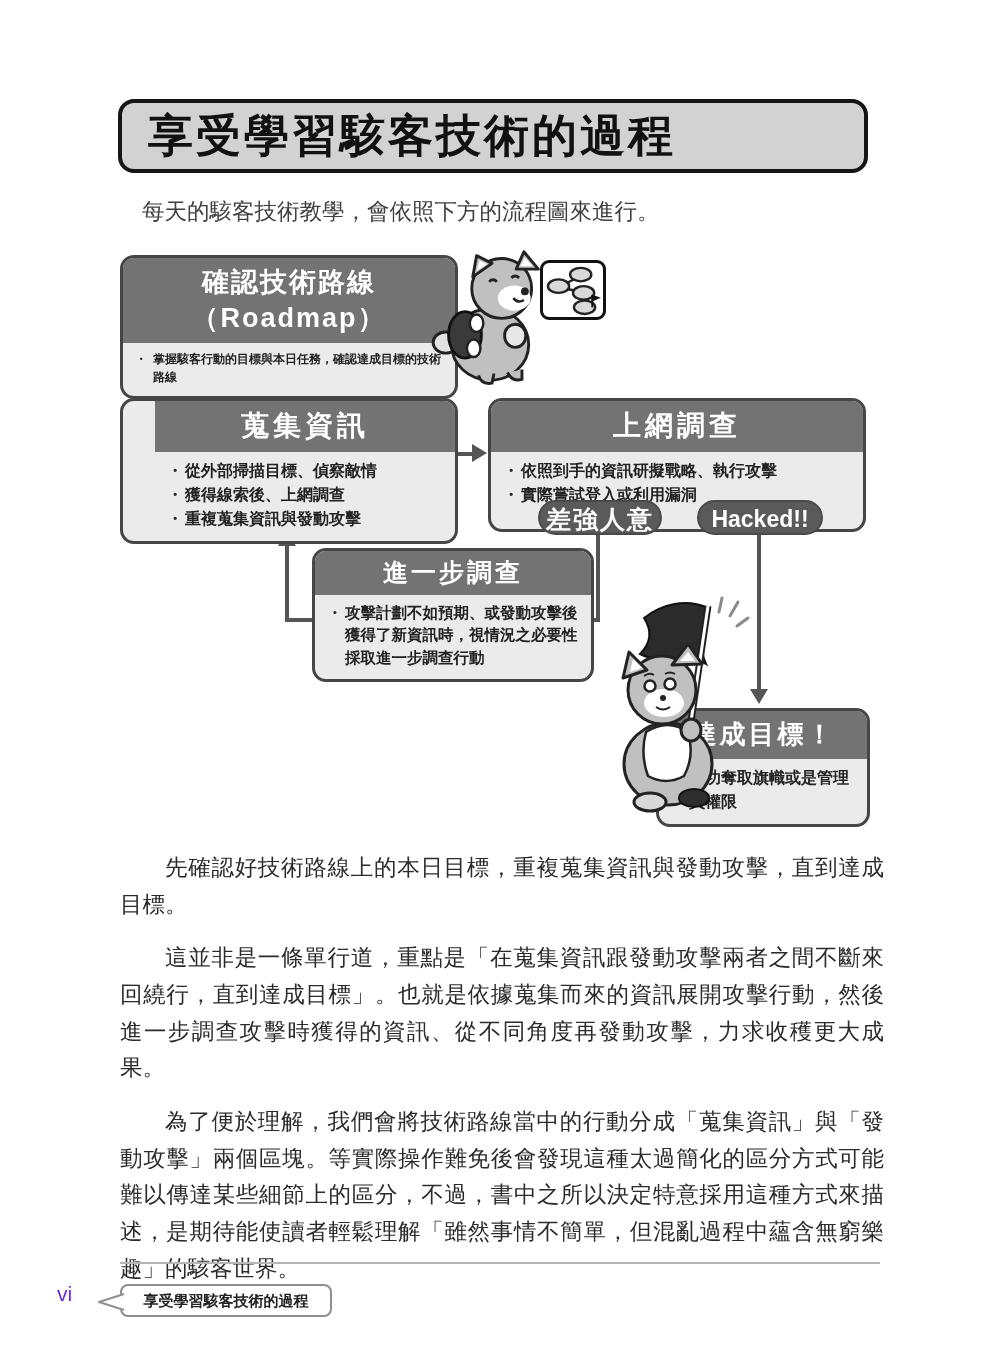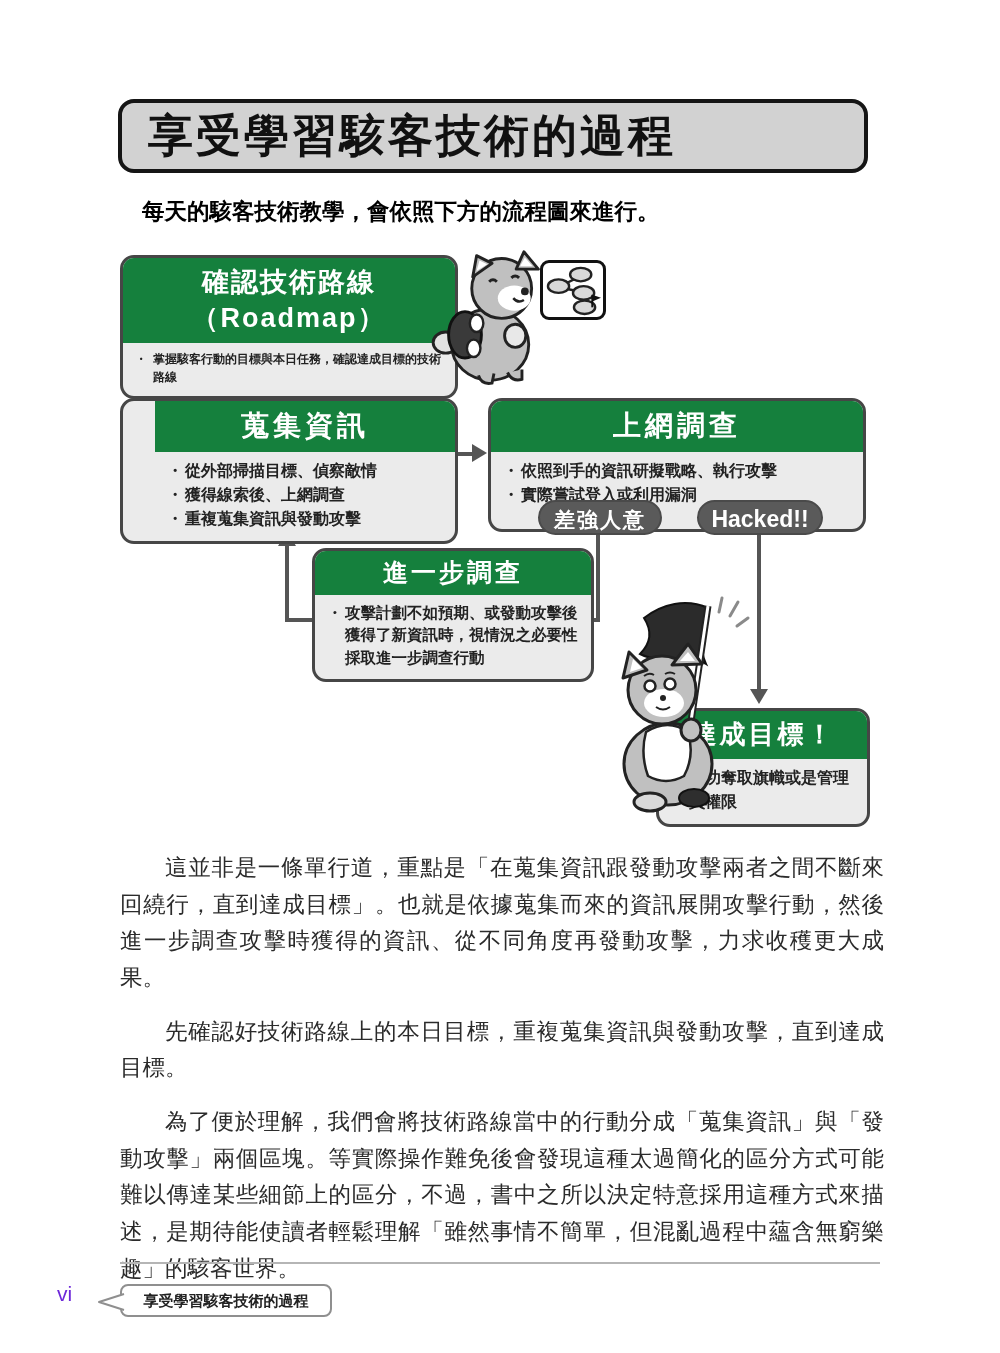--- a/index.html
+++ b/index.html
@@ -14,7 +14,7 @@
     box-sizing:border-box; display:flex; align-items:center; padding-left:26px;
   }
   .title-box span { font-size:45px; font-weight:900; letter-spacing:3px; color:#111; }
-  .intro { position:absolute; left:142px; top:196px; font-size:22.5px; font-weight:700; color:#000000; }
+  .intro { position:absolute; left:142px; top:196px; font-size:22.5px; font-weight:400; color:#404040; }
 
   
   .fbox {

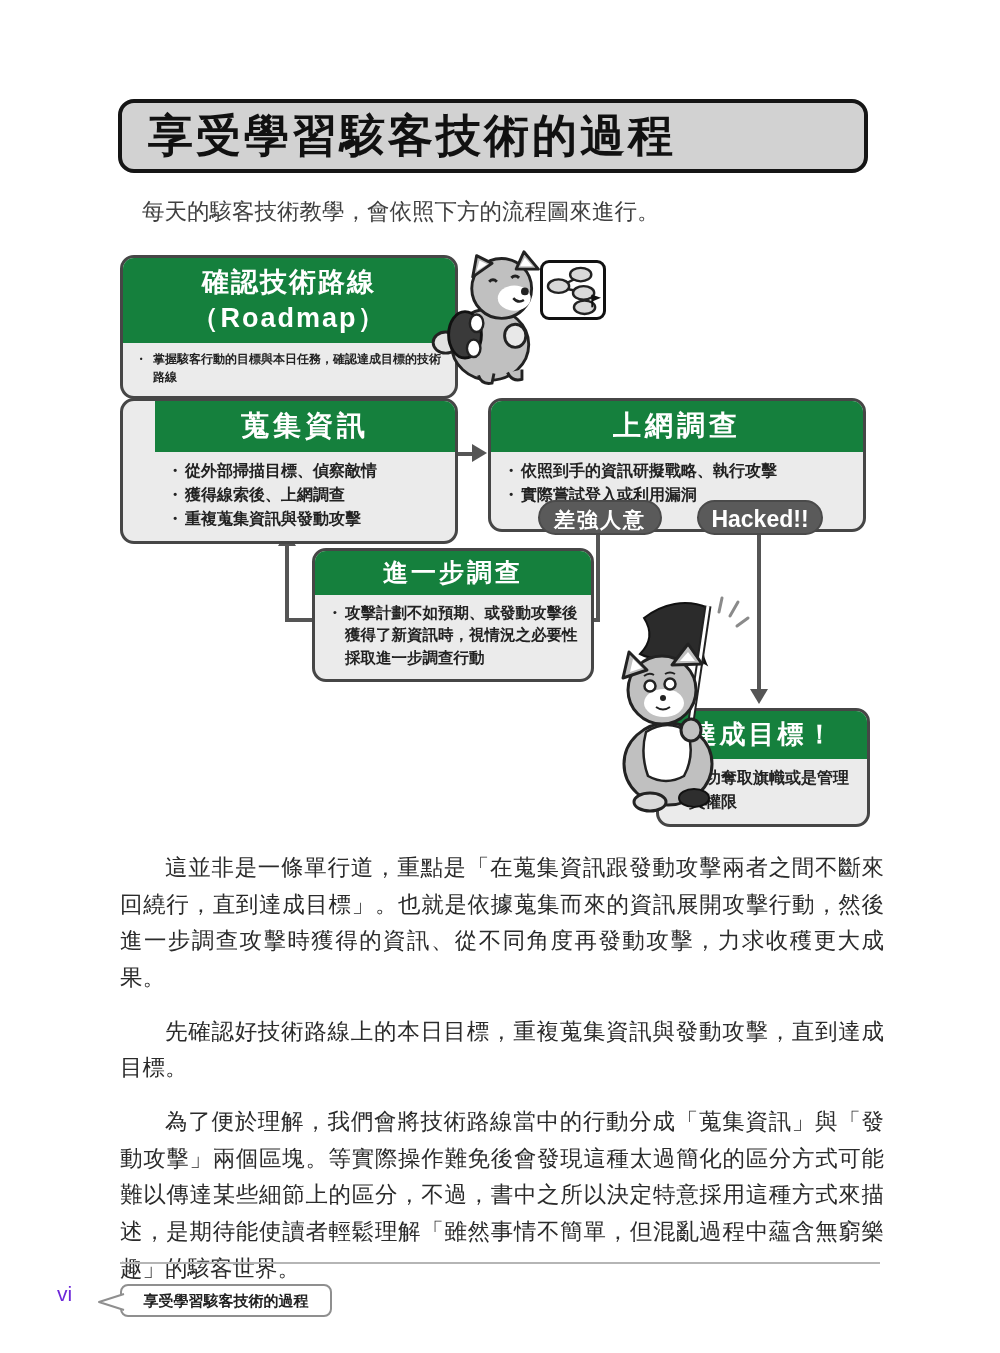--- a/index.html
+++ b/index.html
@@ -22,7 +22,7 @@
     overflow:hidden; box-sizing:border-box; z-index:2;
   }
   .fbox-head {
-    background:#15803d; color:#ffffff; font-weight:800; text-align:center;
+    background:#737373; color:#ffffff; font-weight:800; text-align:center;
     padding:6px 2px 7px; letter-spacing:2px;
   }
   .fbox-body { margin:0; padding:7px 8px 10px 12px; list-style:none; font-weight:700; color:#222; }

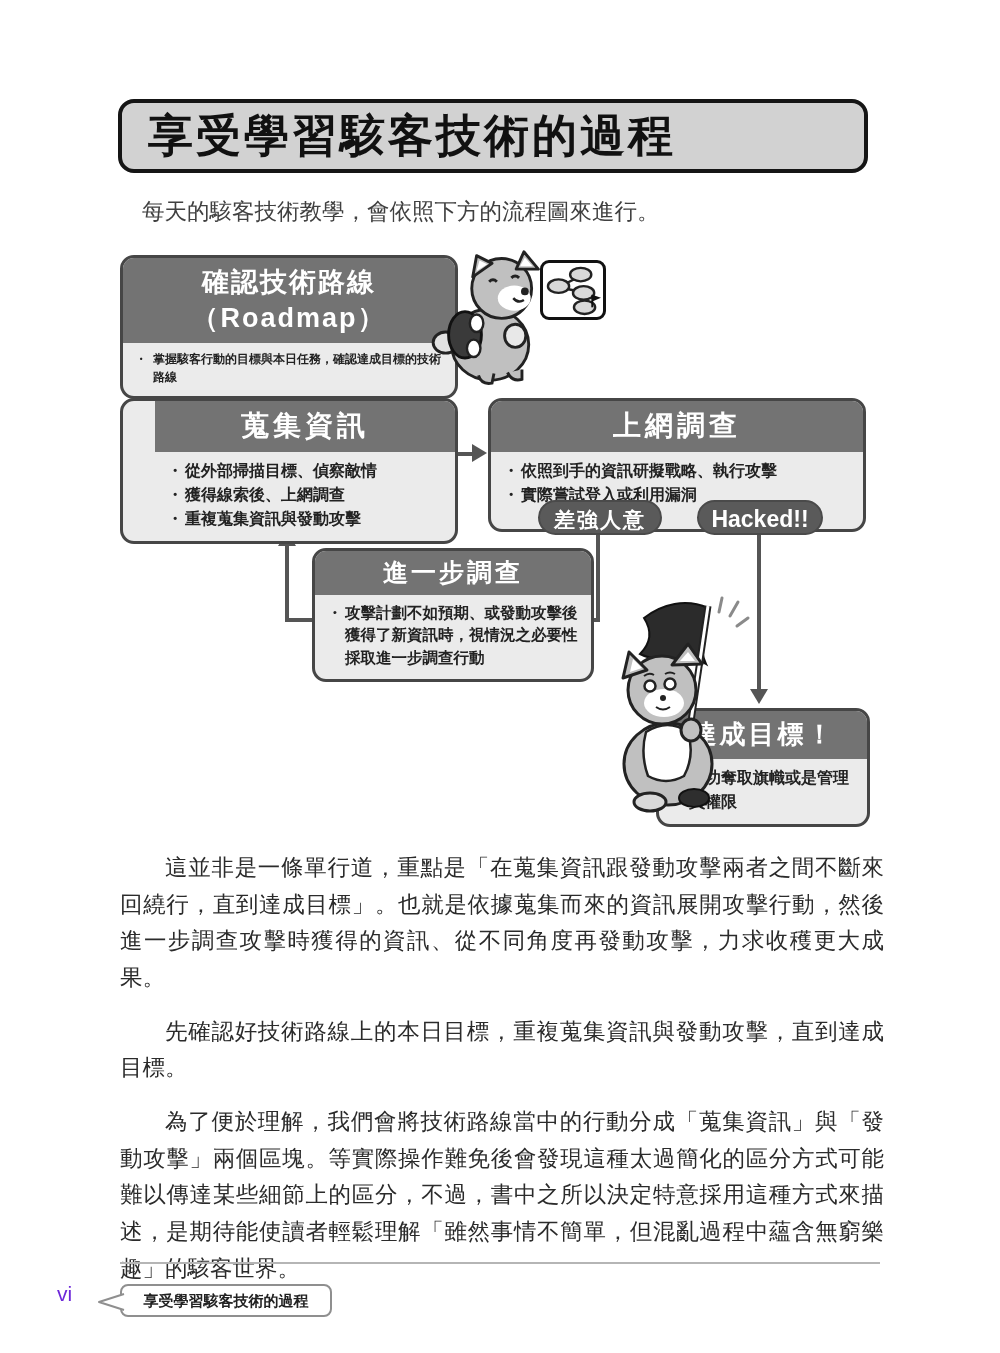--- a/index.html
+++ b/index.html
@@ -60,7 +60,7 @@
     border-radius:18px; text-align:center; z-index:3; height:35px; line-height:35px;
     border:2px solid #4a4a4a; box-sizing:border-box;
   }
-  #pill-unsat { left:538px; top:500px; width:124px; font-size:21px; letter-spacing:2px; }
+  #pill-unsat { left:538px; top:500px; width:124px; font-size:25px; letter-spacing:2px; }
   #pill-hacked { left:697px; top:500px; width:126px; font-size:23px; }
 
   

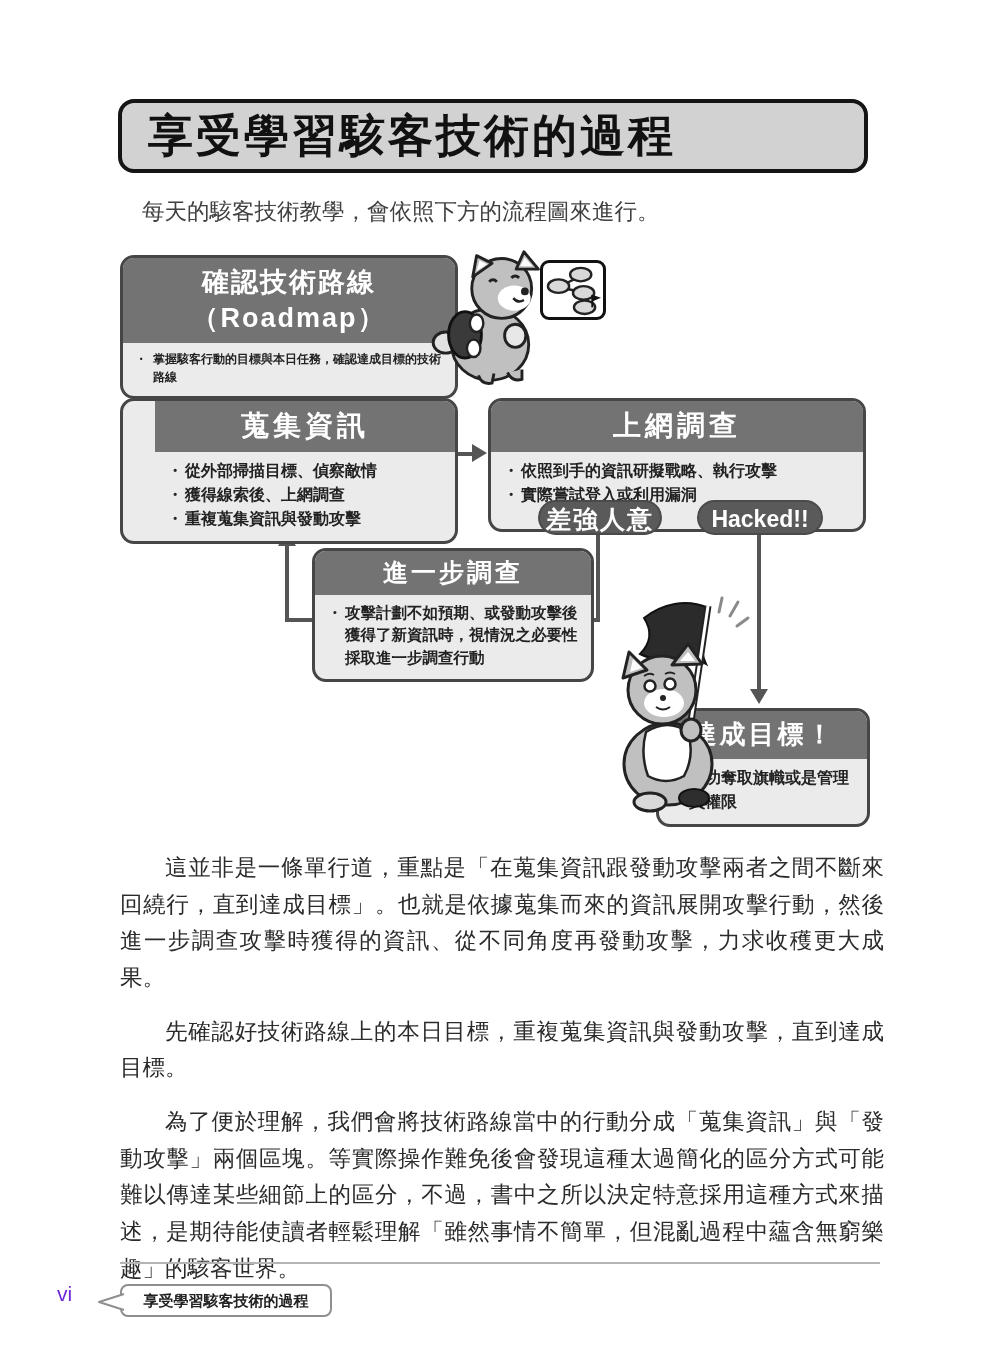--- a/index.html
+++ b/index.html
@@ -226,8 +226,8 @@
   </svg>
 
   <div class="body-text">
+    <p>先確認好技術路線上的本日目標，重複蒐集資訊與發動攻擊，直到達成目標。</p>
     <p>這並非是一條單行道，重點是「在蒐集資訊跟發動攻擊兩者之間不斷來回繞行，直到達成目標」。也就是依據蒐集而來的資訊展開攻擊行動，然後進一步調查攻擊時獲得的資訊、從不同角度再發動攻擊，力求收穫更大成果。</p>
-    <p>先確認好技術路線上的本日目標，重複蒐集資訊與發動攻擊，直到達成目標。</p>
     <p>為了便於理解，我們會將技術路線當中的行動分成「蒐集資訊」與「發動攻擊」兩個區塊。等實際操作難免後會發現這種太過簡化的區分方式可能難以傳達某些細節上的區分，不過，書中之所以決定特意採用這種方式來描述，是期待能使讀者輕鬆理解「雖然事情不簡單，但混亂過程中蘊含無窮樂趣」的駭客世界。</p>
   </div>
 

